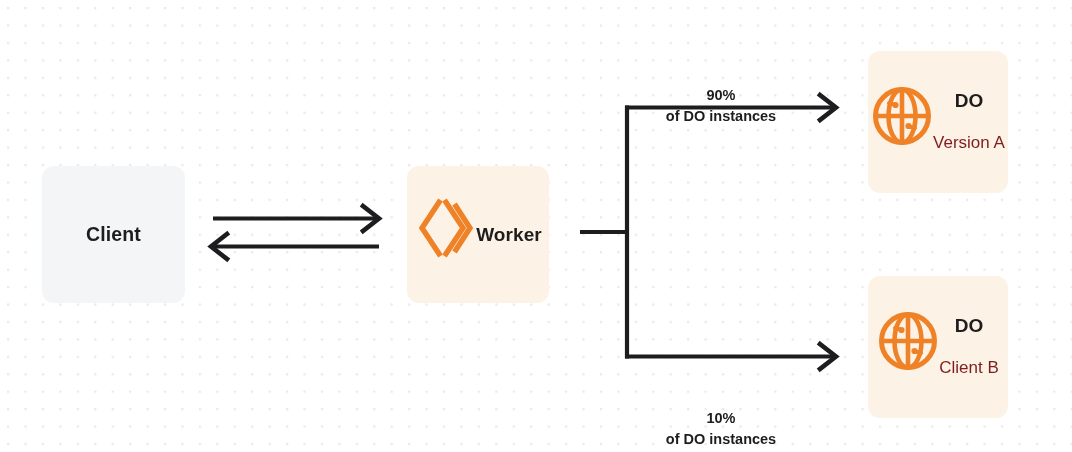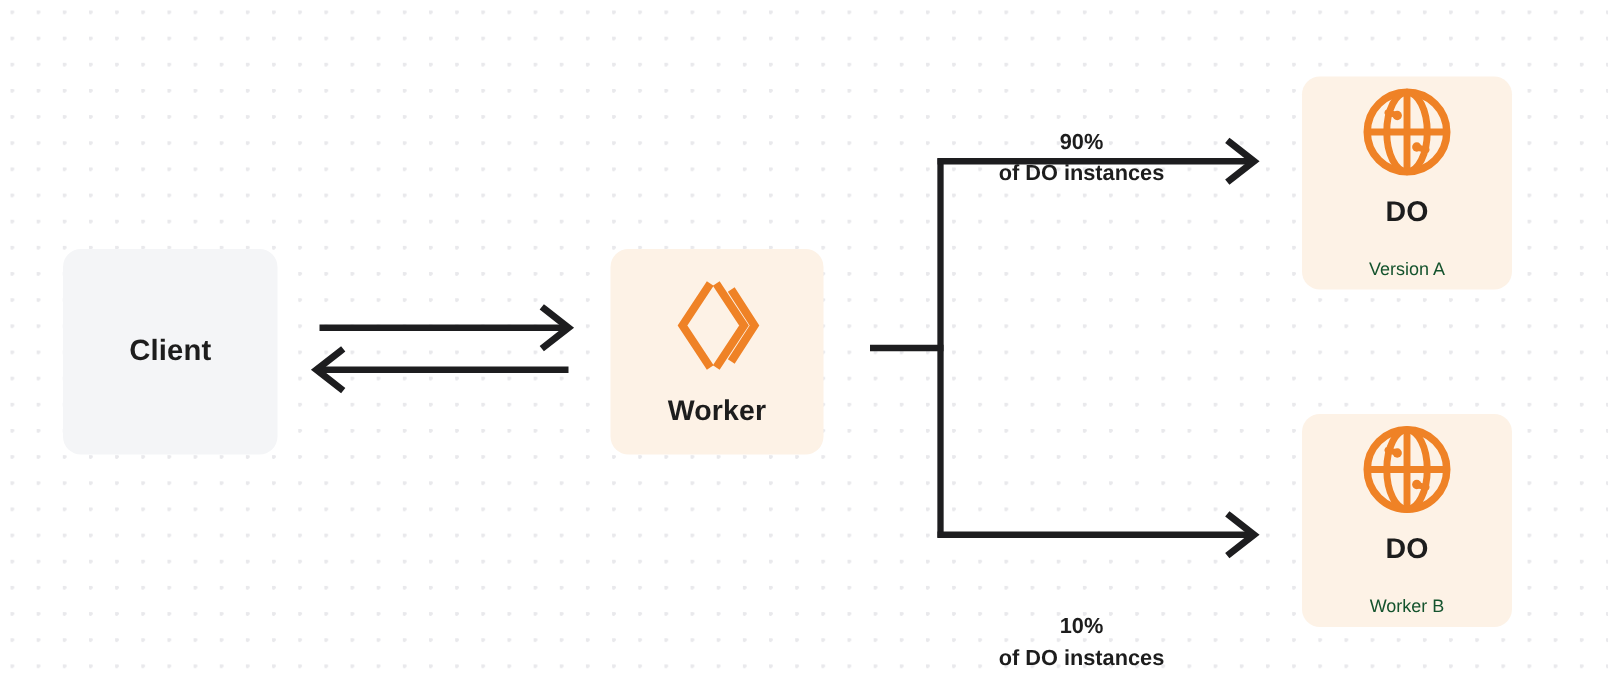--- a/index.html
+++ b/index.html
@@ -30,7 +30,7 @@
     position: absolute;
     border-radius: 12px;
     display: flex;
-    flex-direction: column;
+    flex-direction: row;
     align-items: center;
     justify-content: center;
     box-sizing: border-box;

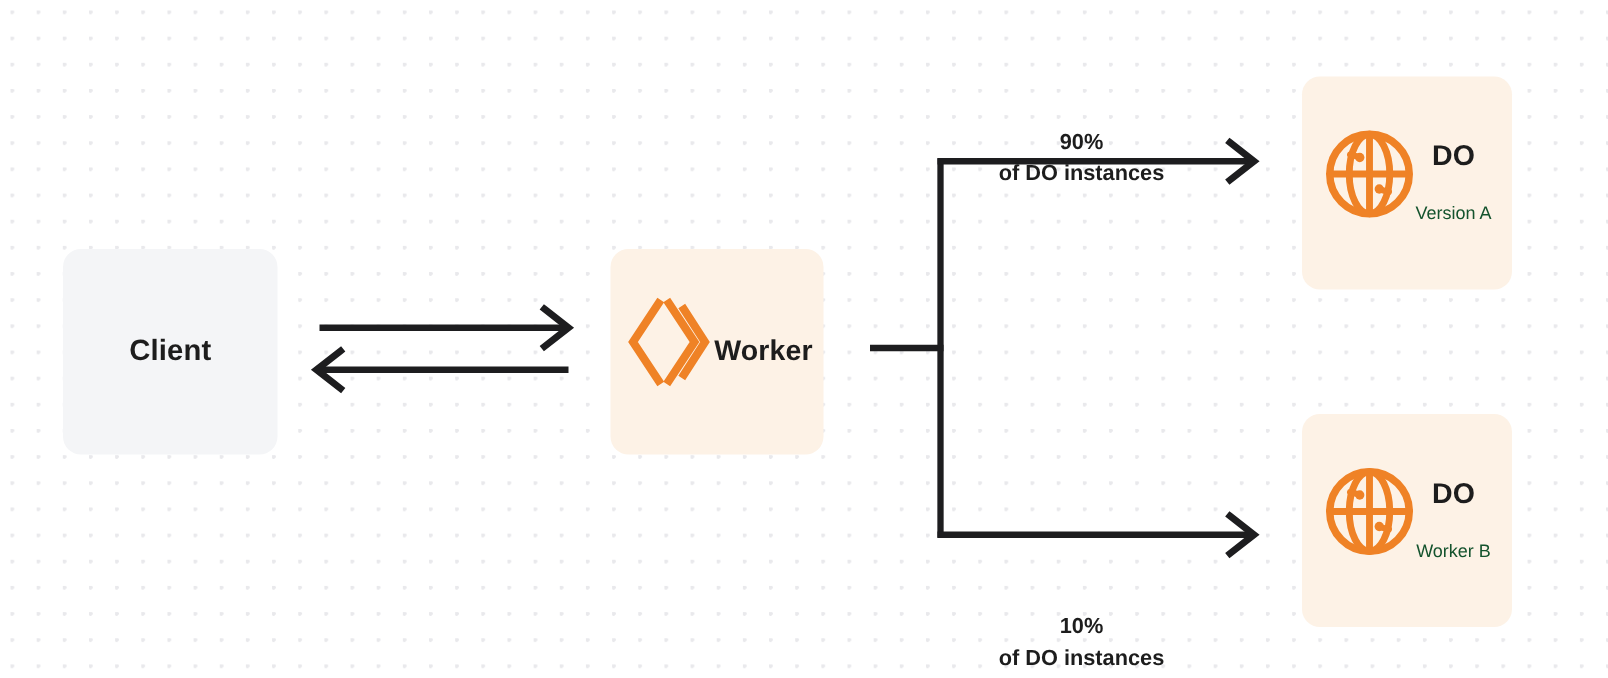--- a/index.html
+++ b/index.html
@@ -81,9 +81,9 @@
   }
 
   .node-sub {
-    font-size: 12px;
+    font-size: 17px;
     font-weight: 400;
-    color: #14532d;
+    color: #7f1d1d;
     line-height: 1.25;
     margin-top: 20px;
   }

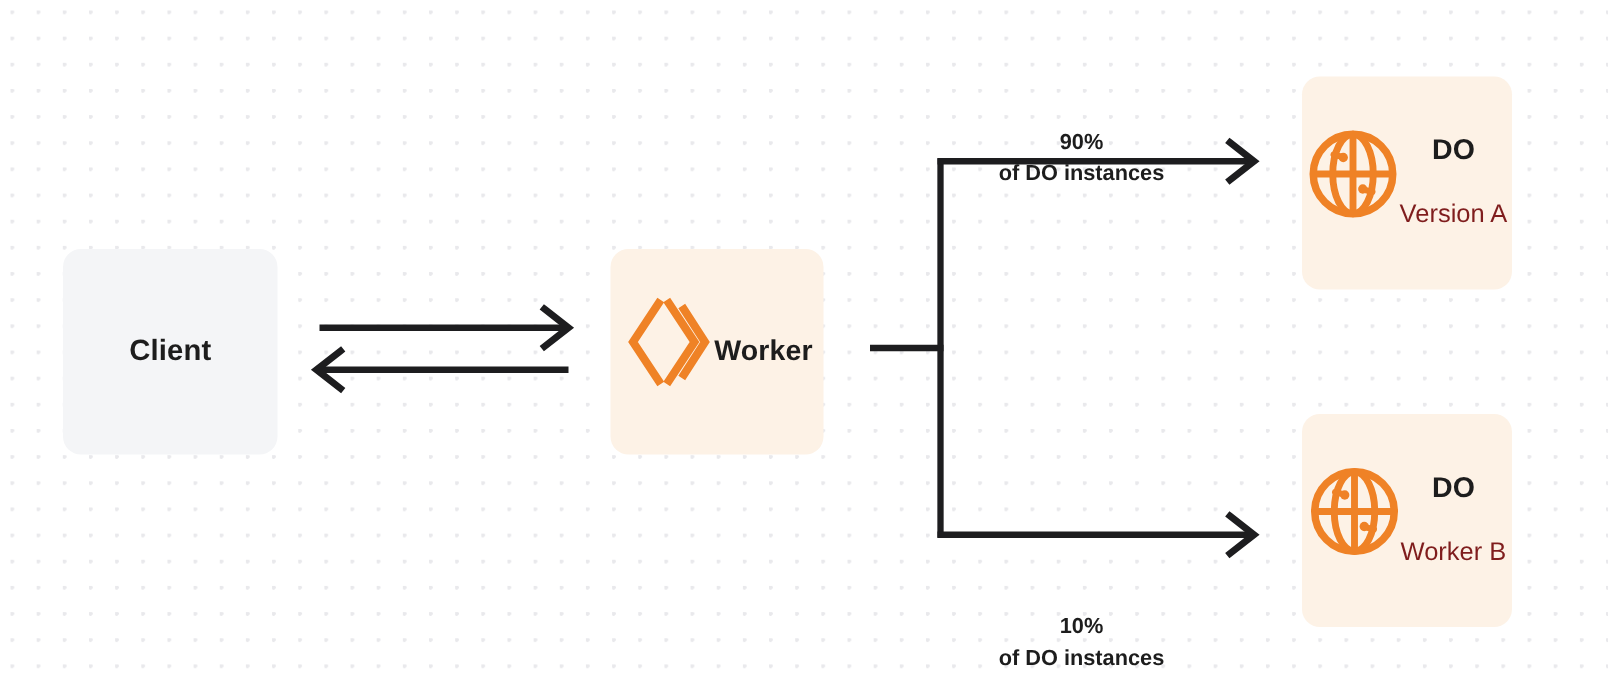--- a/index.html
+++ b/index.html
@@ -221,7 +221,7 @@
     </div>
     <div class="do-text">
       <div class="node-title">DO</div>
-      <div class="node-sub">Worker B</div>
+      <div class="node-sub">Client B</div>
     </div>
   </div>
 

